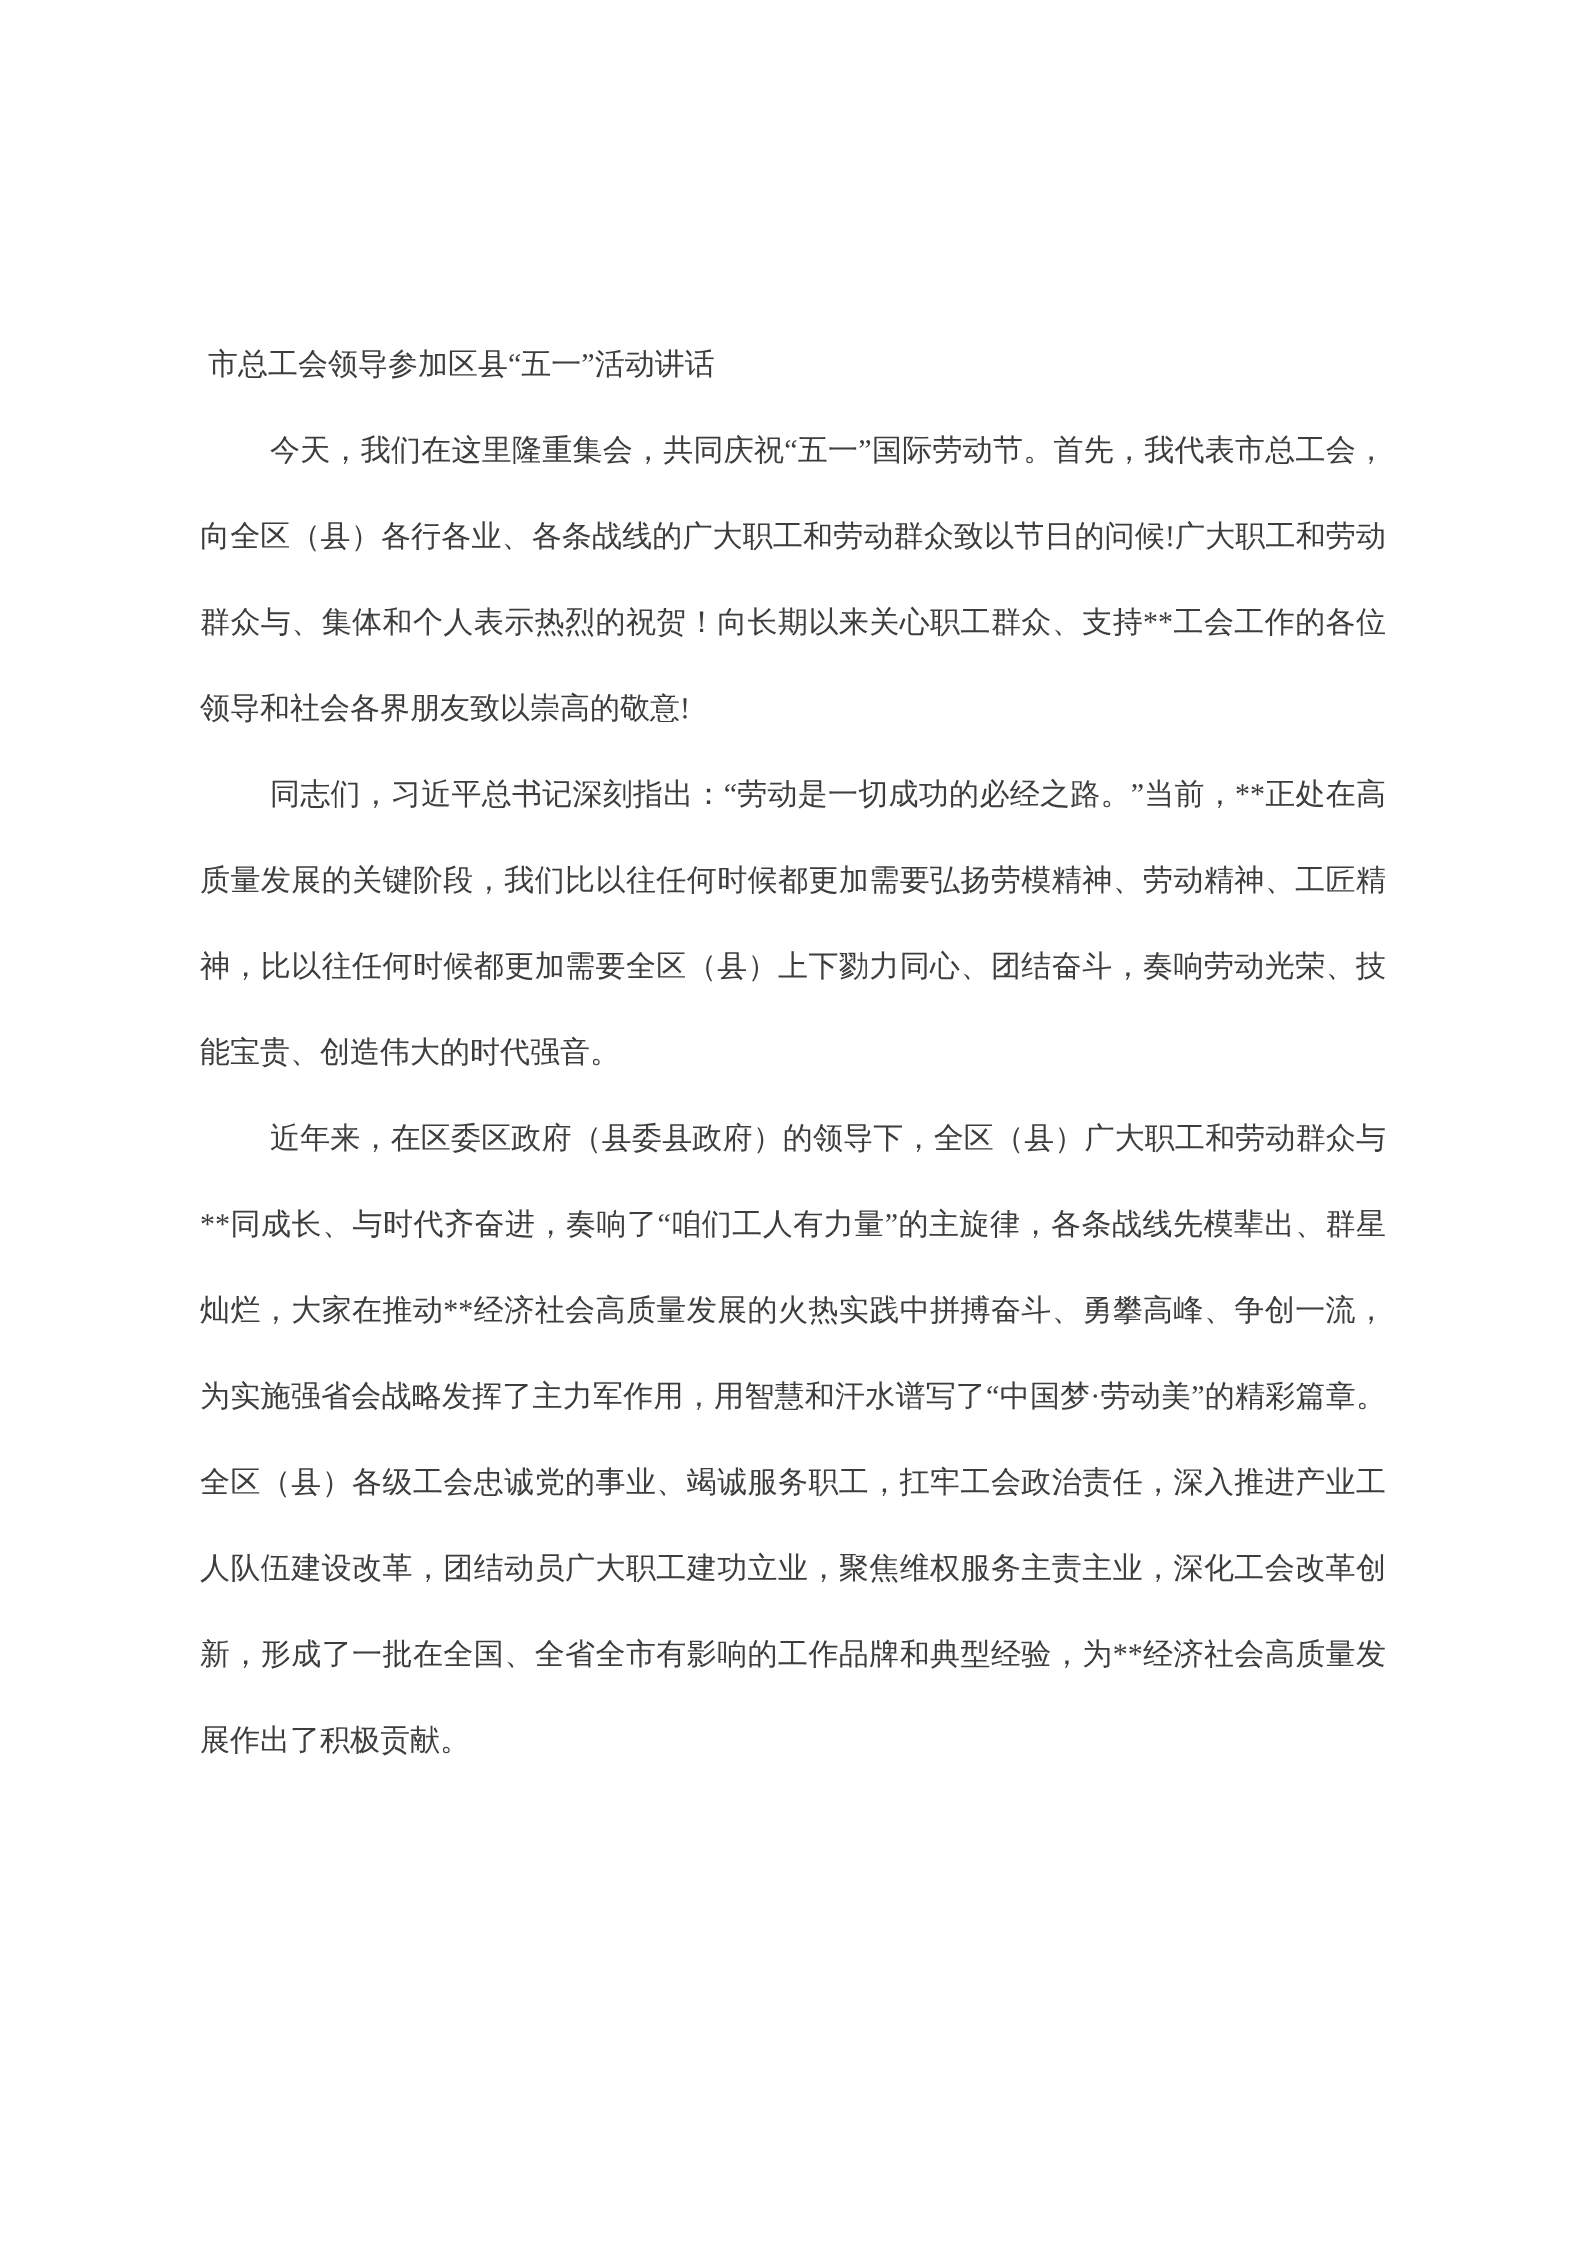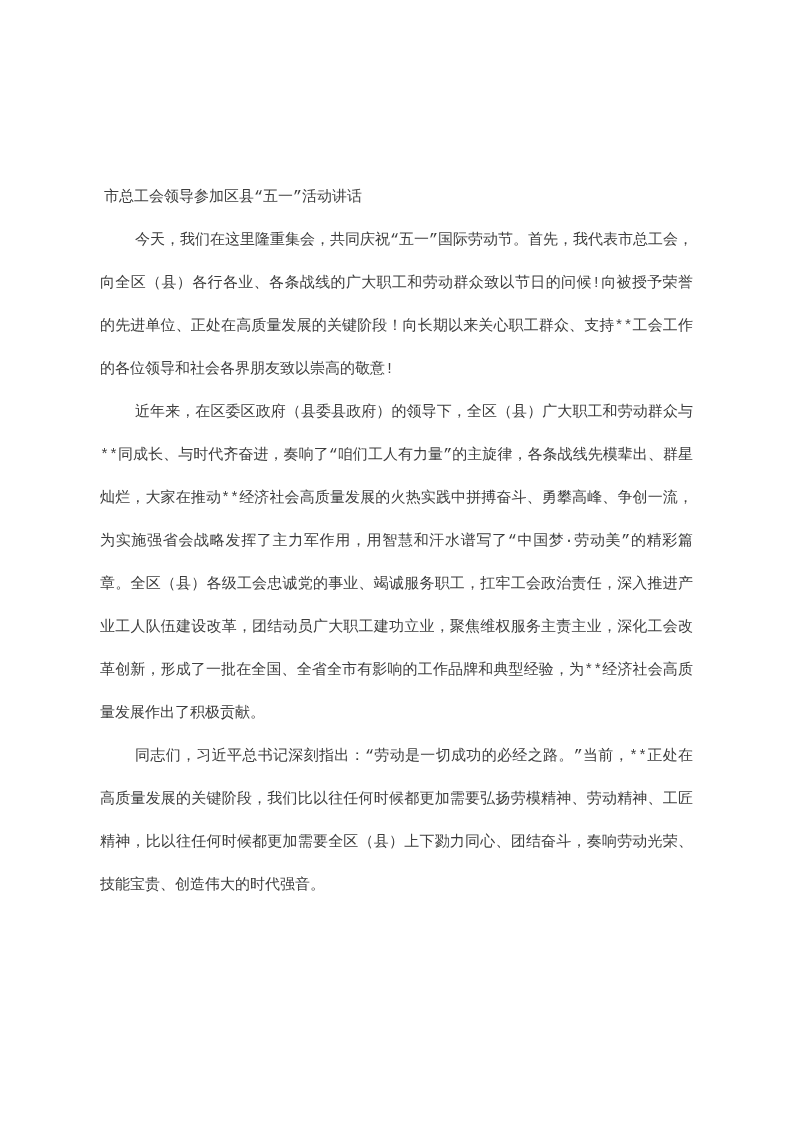--- a/index.html
+++ b/index.html
@@ -18,10 +18,9 @@
   .doc-content {
     position: absolute;
     left: 100px;
-    top: 176px;
+    top: 162px;
     width: 593px;
     color: #3d3d3d;
-    font-family: Liberation Mono, monospace;
   }
   .doc-content p {
     margin: 0;

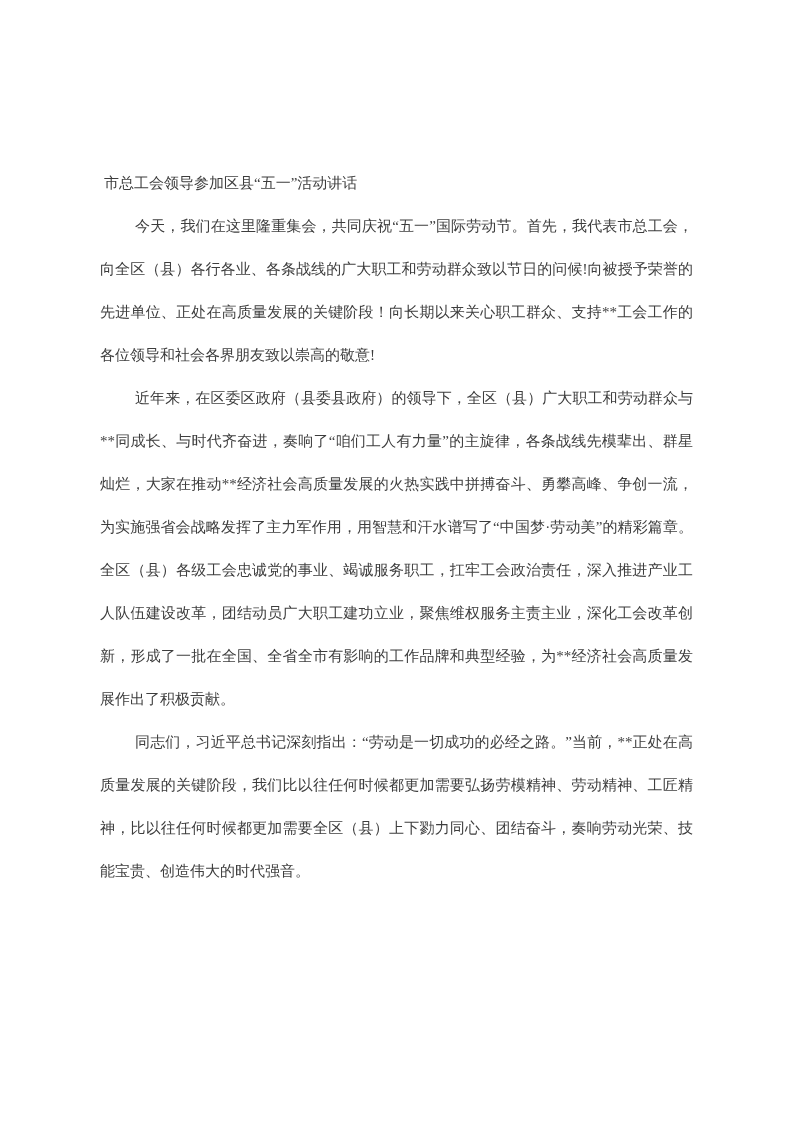--- a/index.html
+++ b/index.html
@@ -49,7 +49,7 @@
 <div class="page">
   <div class="doc-content" style="color: rgb(61, 61, 61);">
     <p class="doc-title">市总工会领导参加区县“五一”活动讲话</p>
-    <p class="para">今天，我们在这里隆重集会，共同庆祝“五一”国际劳动节。首先，我代表市总工会，向全区（县）各行各业、各条战线的广大职工和劳动群众致以节日的问候!向被授予荣誉的先进单位、正处在高质量发展的关键阶段！向长期以来关心职工群众、支持**工会工作的各位领导和社会各界朋友致以崇高的敬意!</p>
+    <p class="para">今天，我们在这里隆重集会，共同庆祝“五一”国际劳动节。首先，我代表市总工会，向全区（县）各行各业、各条战线的广大职工和劳动群众致以节日的问候!广大职工和劳动群众与、集体和个人表示热烈的祝贺！向长期以来关心职工群众、支持**工会工作的各位领导和社会各界朋友致以崇高的敬意!</p>
     <p class="para">近年来，在区委区政府（县委县政府）的领导下，全区（县）广大职工和劳动群众与**同成长、与时代齐奋进，奏响了“咱们工人有力量”的主旋律，各条战线先模辈出、群星灿烂，大家在推动**经济社会高质量发展的火热实践中拼搏奋斗、勇攀高峰、争创一流，为实施强省会战略发挥了主力军作用，用智慧和汗水谱写了“中国梦·劳动美”的精彩篇章。全区（县）各级工会忠诚党的事业、竭诚服务职工，扛牢工会政治责任，深入推进产业工人队伍建设改革，团结动员广大职工建功立业，聚焦维权服务主责主业，深化工会改革创新，形成了一批在全国、全省全市有影响的工作品牌和典型经验，为**经济社会高质量发展作出了积极贡献。</p>
     <p class="para">同志们，习近平总书记深刻指出：“劳动是一切成功的必经之路。”当前，**正处在高质量发展的关键阶段，我们比以往任何时候都更加需要弘扬劳模精神、劳动精神、工匠精神，比以往任何时候都更加需要全区（县）上下勠力同心、团结奋斗，奏响劳动光荣、技能宝贵、创造伟大的时代强音。</p>
   </div>

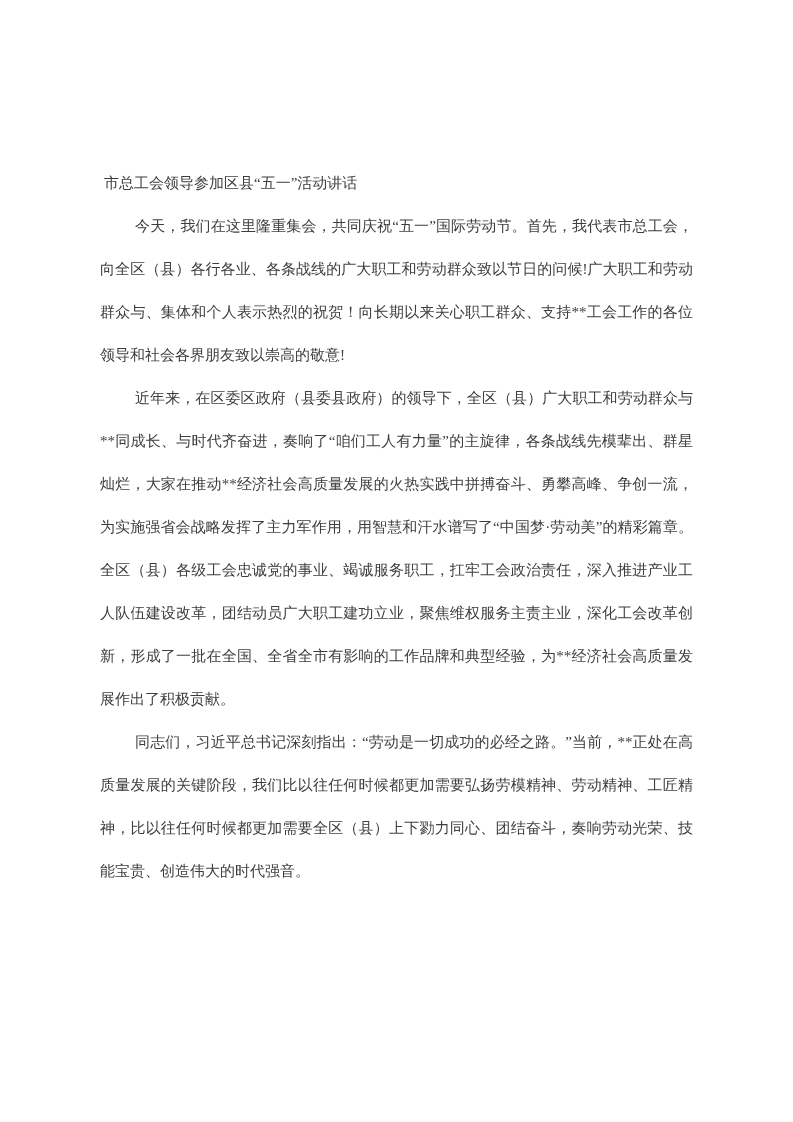--- a/index.html
+++ b/index.html
@@ -50,8 +50,8 @@
   <div class="doc-content" style="color: rgb(61, 61, 61);">
     <p class="doc-title">市总工会领导参加区县“五一”活动讲话</p>
     <p class="para">今天，我们在这里隆重集会，共同庆祝“五一”国际劳动节。首先，我代表市总工会，向全区（县）各行各业、各条战线的广大职工和劳动群众致以节日的问候!广大职工和劳动群众与、集体和个人表示热烈的祝贺！向长期以来关心职工群众、支持**工会工作的各位领导和社会各界朋友致以崇高的敬意!</p>
+    <p class="para">同志们，习近平总书记深刻指出：“劳动是一切成功的必经之路。”当前，**正处在高质量发展的关键阶段，我们比以往任何时候都更加需要弘扬劳模精神、劳动精神、工匠精神，比以往任何时候都更加需要全区（县）上下勠力同心、团结奋斗，奏响劳动光荣、技能宝贵、创造伟大的时代强音。</p>
     <p class="para">近年来，在区委区政府（县委县政府）的领导下，全区（县）广大职工和劳动群众与**同成长、与时代齐奋进，奏响了“咱们工人有力量”的主旋律，各条战线先模辈出、群星灿烂，大家在推动**经济社会高质量发展的火热实践中拼搏奋斗、勇攀高峰、争创一流，为实施强省会战略发挥了主力军作用，用智慧和汗水谱写了“中国梦·劳动美”的精彩篇章。全区（县）各级工会忠诚党的事业、竭诚服务职工，扛牢工会政治责任，深入推进产业工人队伍建设改革，团结动员广大职工建功立业，聚焦维权服务主责主业，深化工会改革创新，形成了一批在全国、全省全市有影响的工作品牌和典型经验，为**经济社会高质量发展作出了积极贡献。</p>
-    <p class="para">同志们，习近平总书记深刻指出：“劳动是一切成功的必经之路。”当前，**正处在高质量发展的关键阶段，我们比以往任何时候都更加需要弘扬劳模精神、劳动精神、工匠精神，比以往任何时候都更加需要全区（县）上下勠力同心、团结奋斗，奏响劳动光荣、技能宝贵、创造伟大的时代强音。</p>
   </div>
 </div>
 

